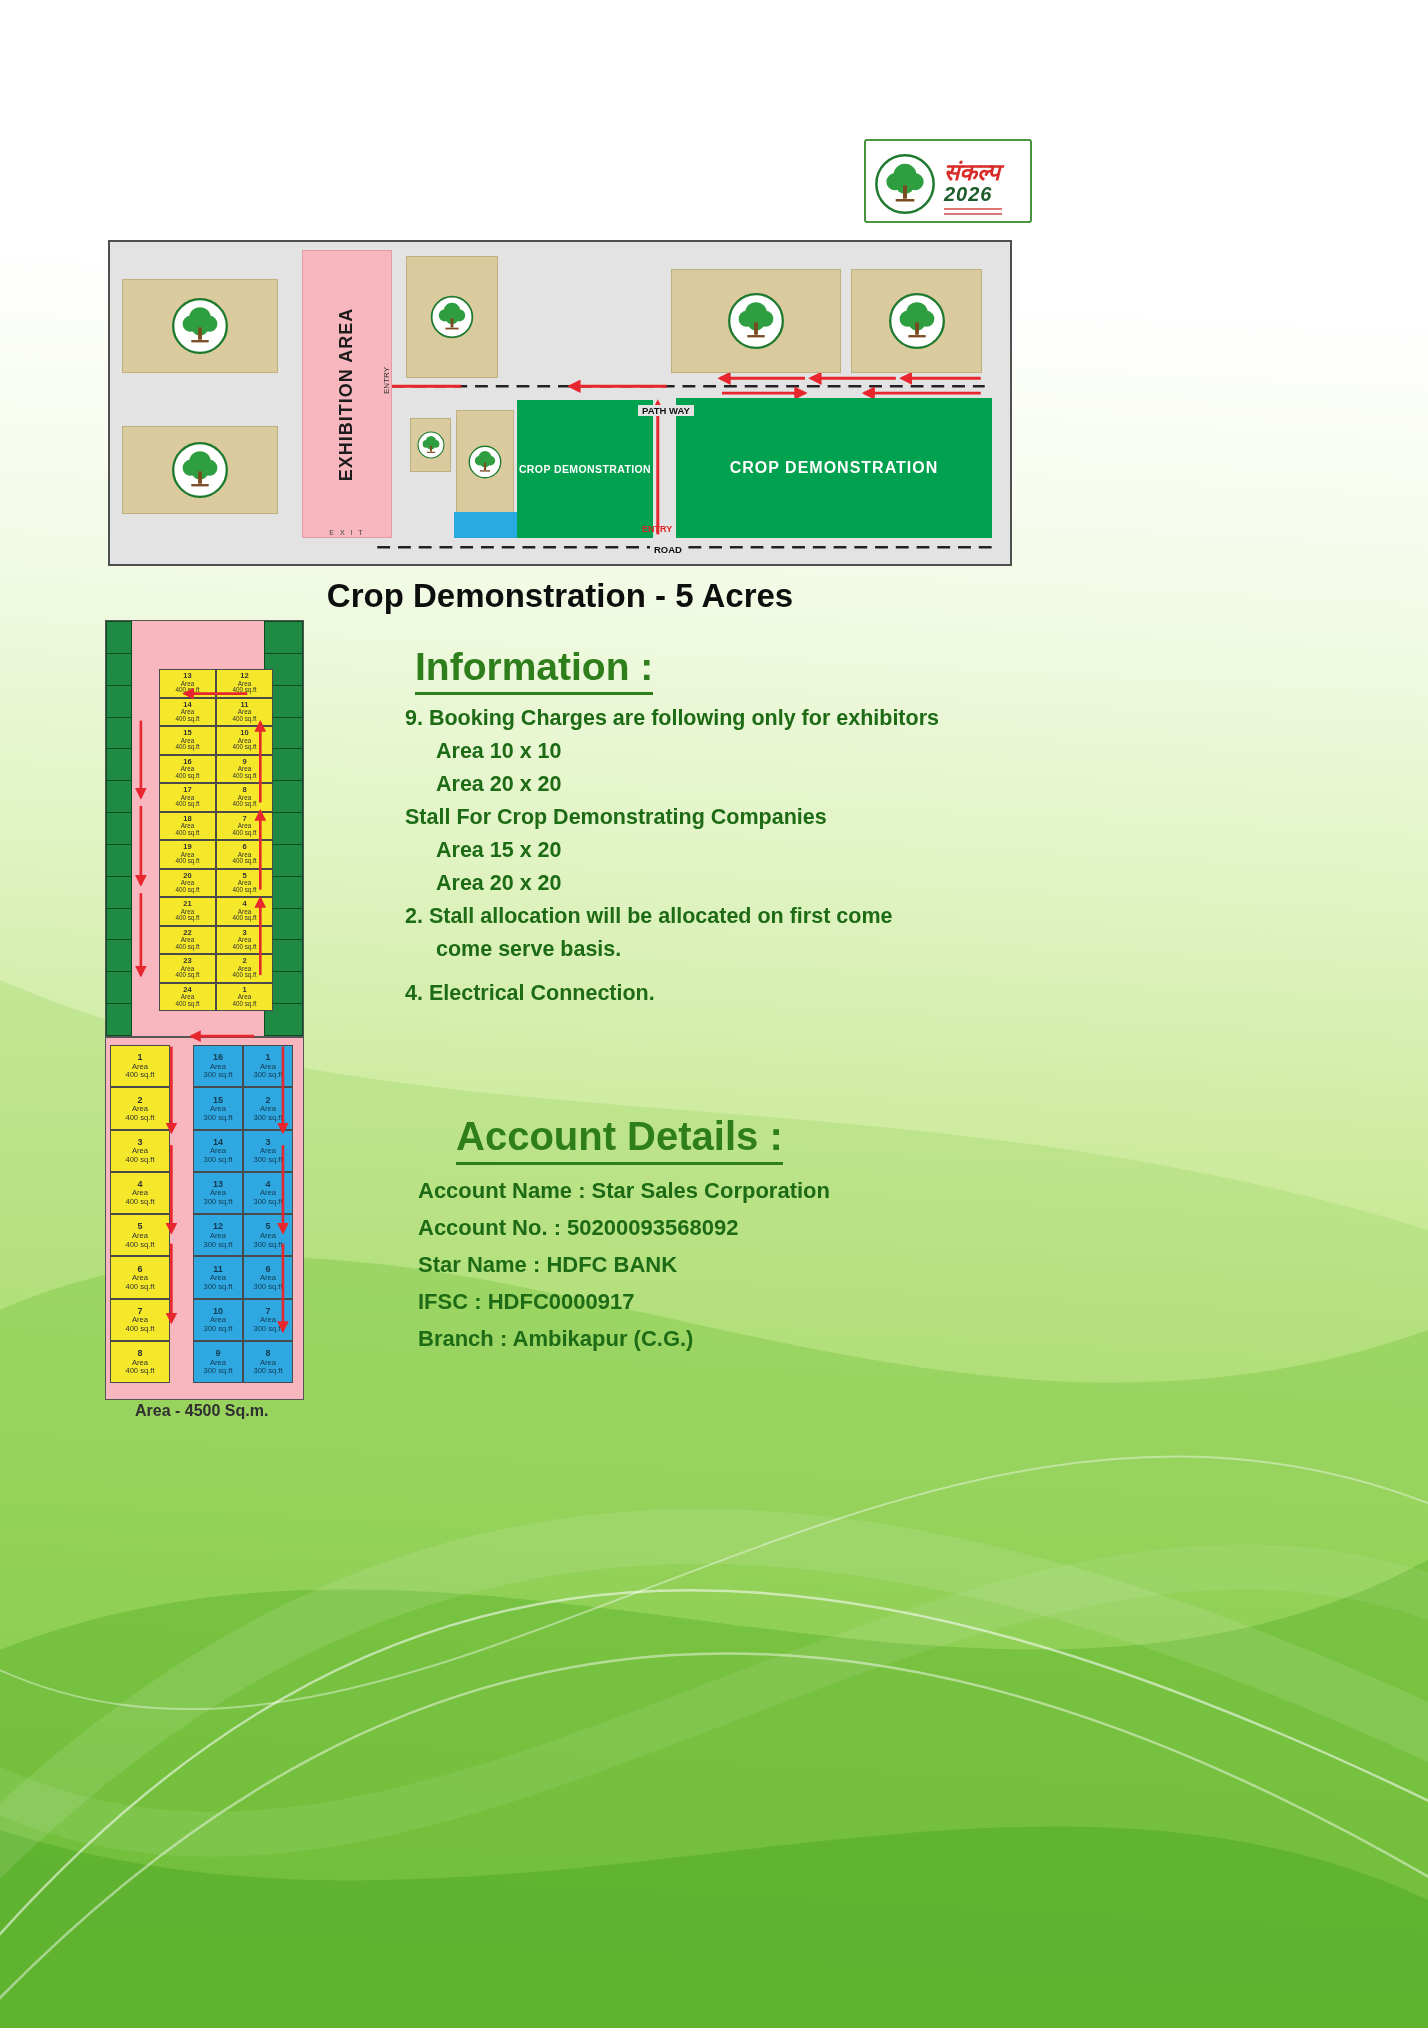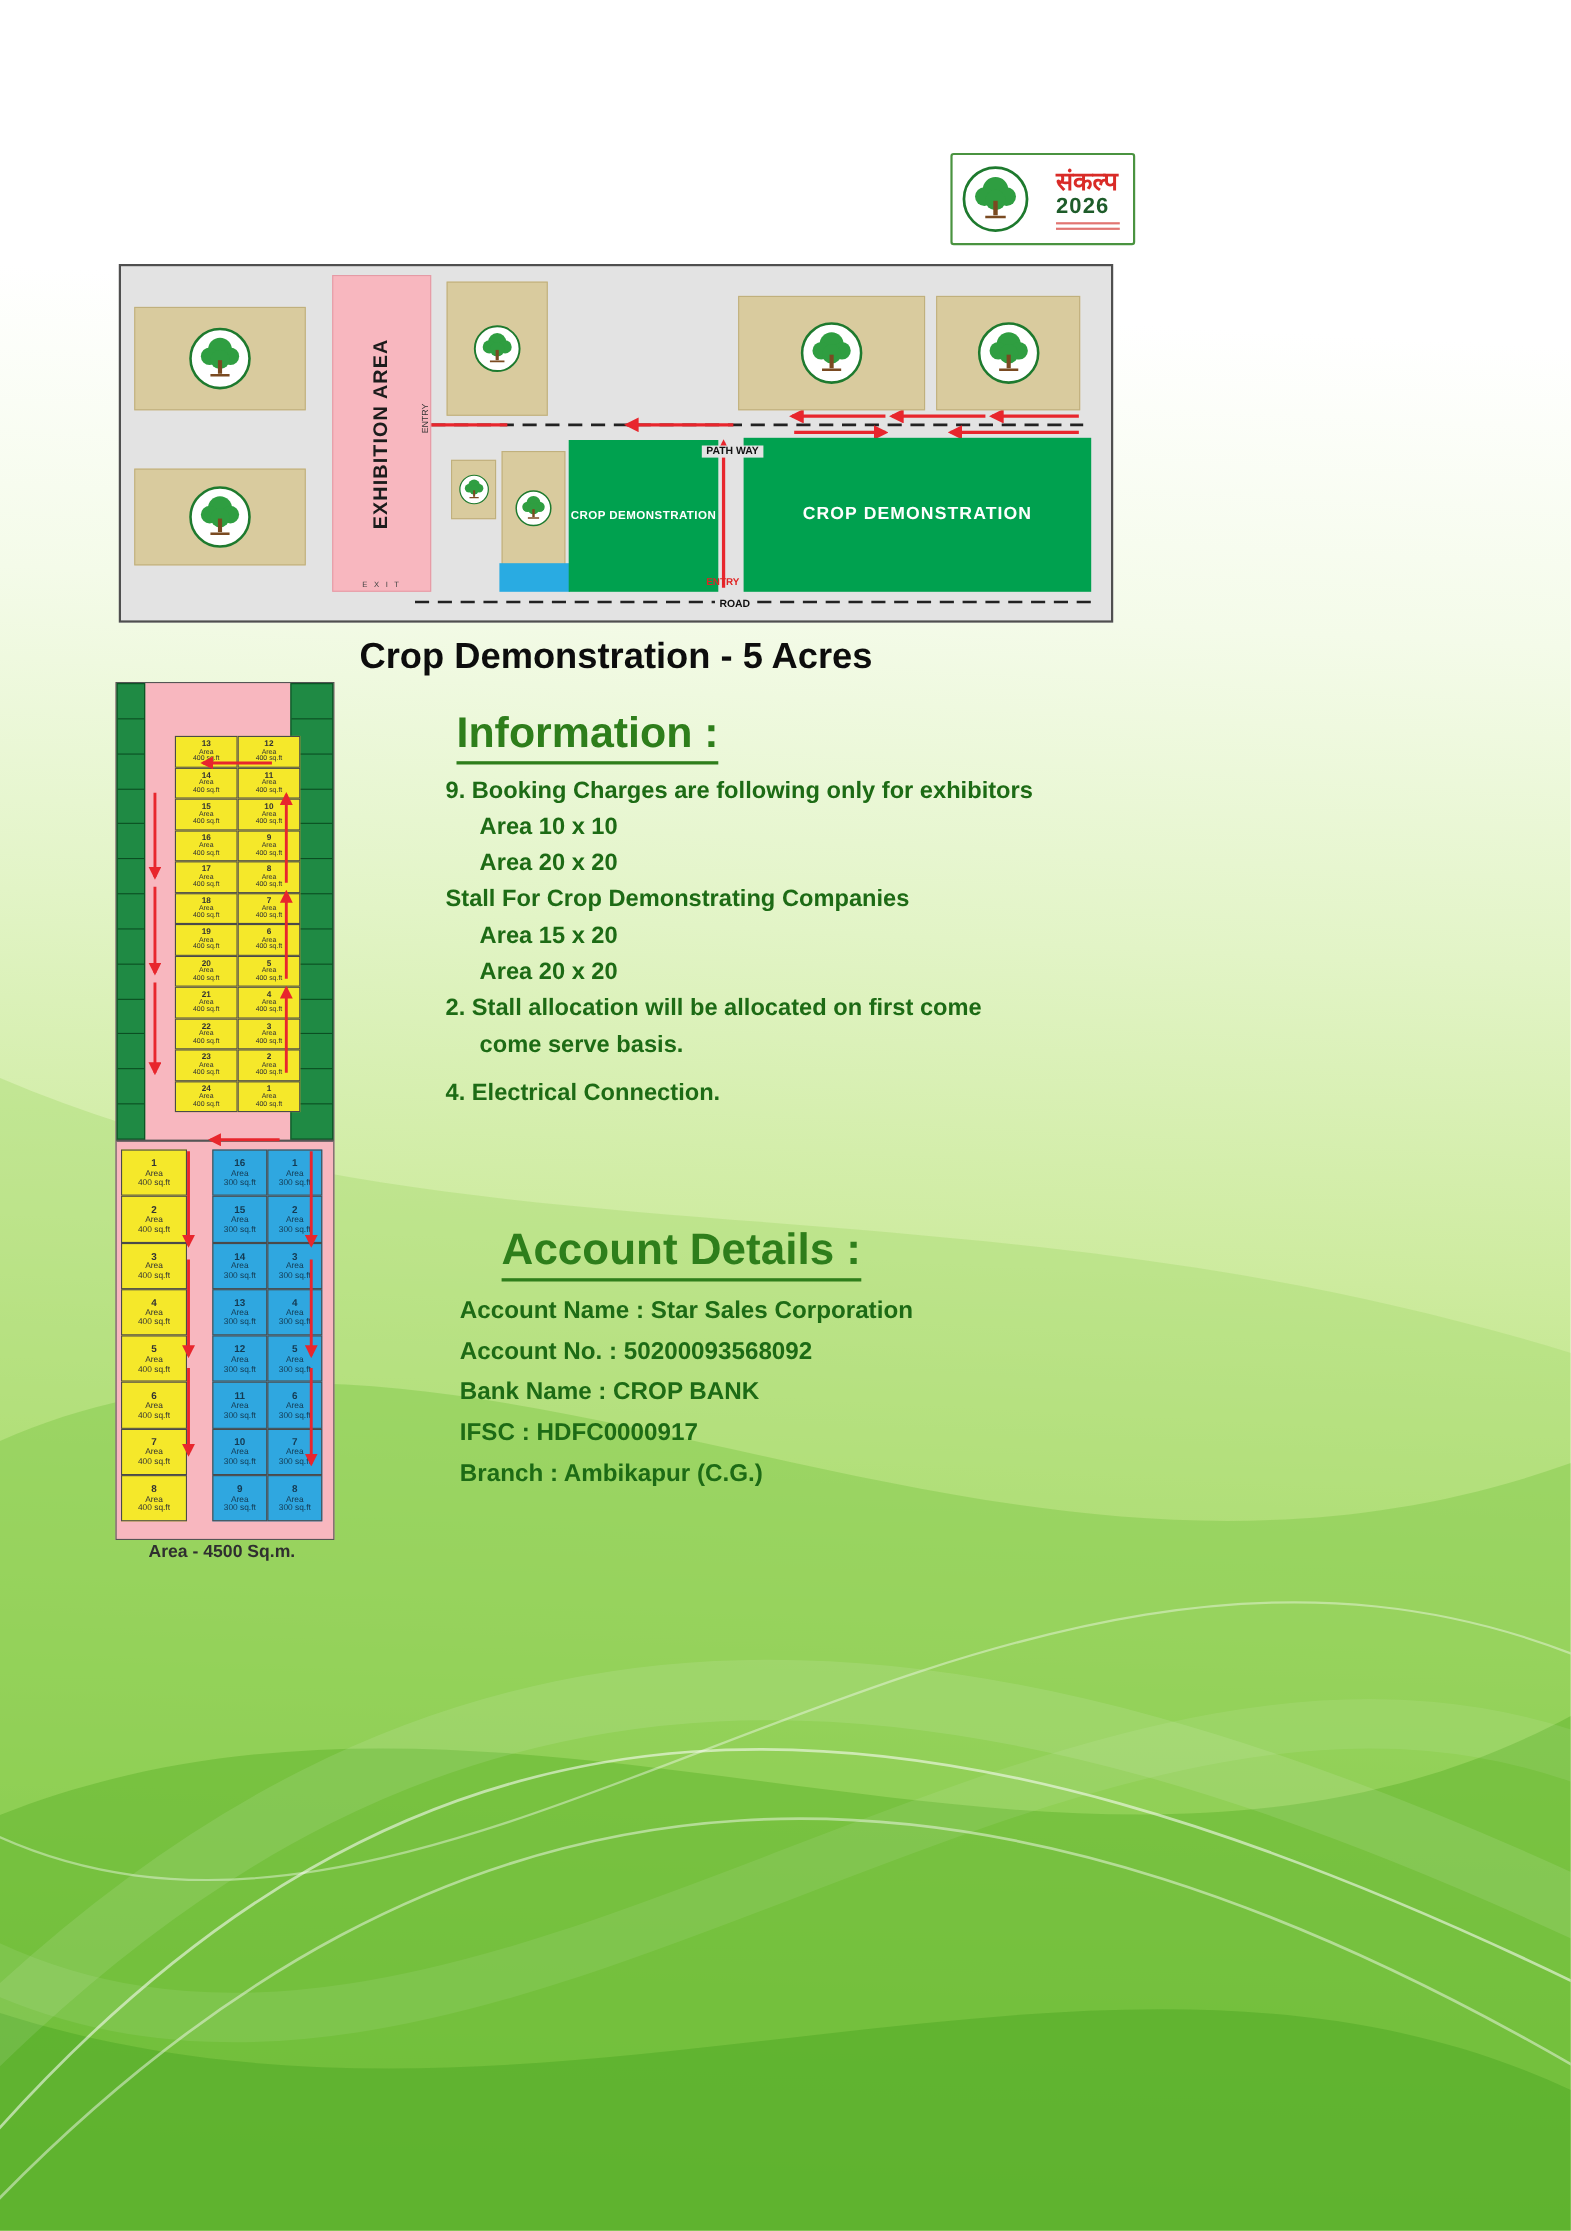--- a/index.html
+++ b/index.html
@@ -11,7 +11,7 @@
 
   
   .logo-badge{left:864px;top:139px;width:168px;height:84px;background:#fff;border:2px solid #4a9340;border-radius:3px;
-    display:flex;align-items:center;gap:24px;padding:6px 8px;}
+    display:flex;align-items:flex-end;gap:8px;padding:6px 8px;font-style:italic;}
   .tree-logo{display:inline-block;}
   .tree-logo svg{width:100%;height:100%;display:block;}
   .logo-62{width:62px;height:62px;} .logo-58{width:58px;height:58px;} .logo-44{width:44px;height:44px;}

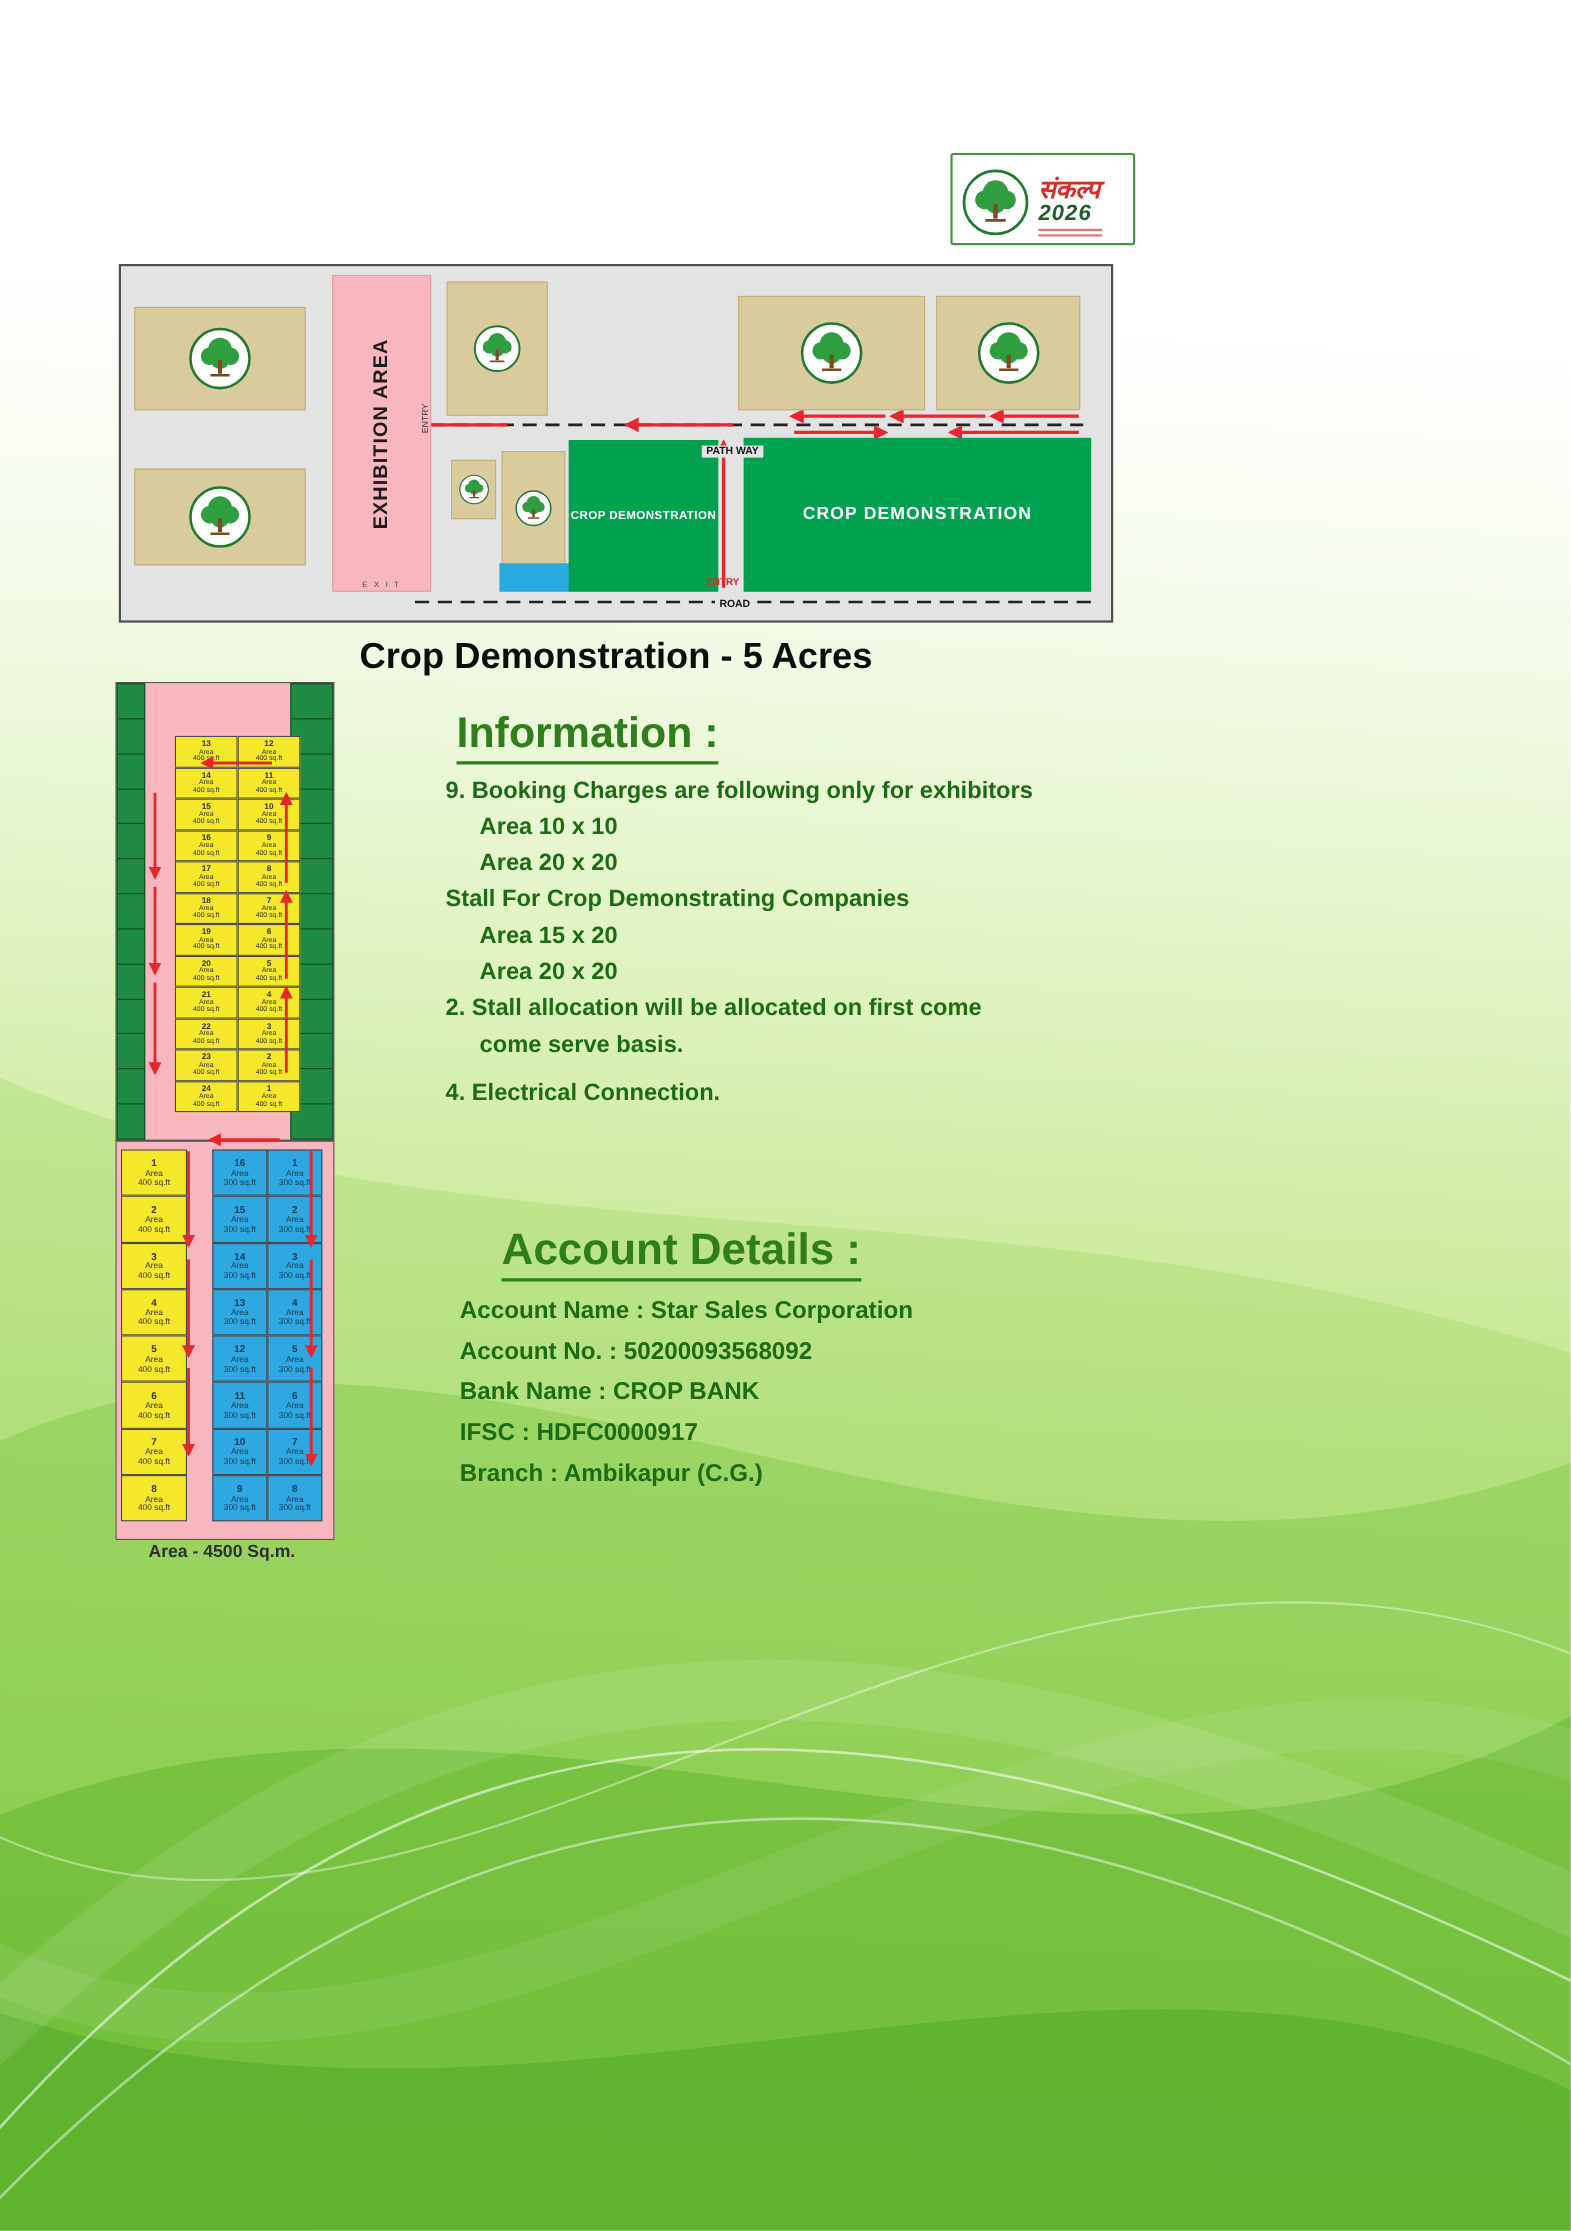--- a/index.html
+++ b/index.html
@@ -583,7 +583,7 @@
   <div class="abs acct-lines" id="acct-lines">
       <div class="acct-line">Account Name : Star Sales Corporation</div>
       <div class="acct-line">Account No. : 50200093568092</div>
-      <div class="acct-line">Bank Name : CROP BANK</div>
+      <div class="acct-line">Star Name : HDFC BANK</div>
       <div class="acct-line">IFSC : HDFC0000917</div>
       <div class="acct-line">Branch : Ambikapur (C.G.)</div>
     </div>

